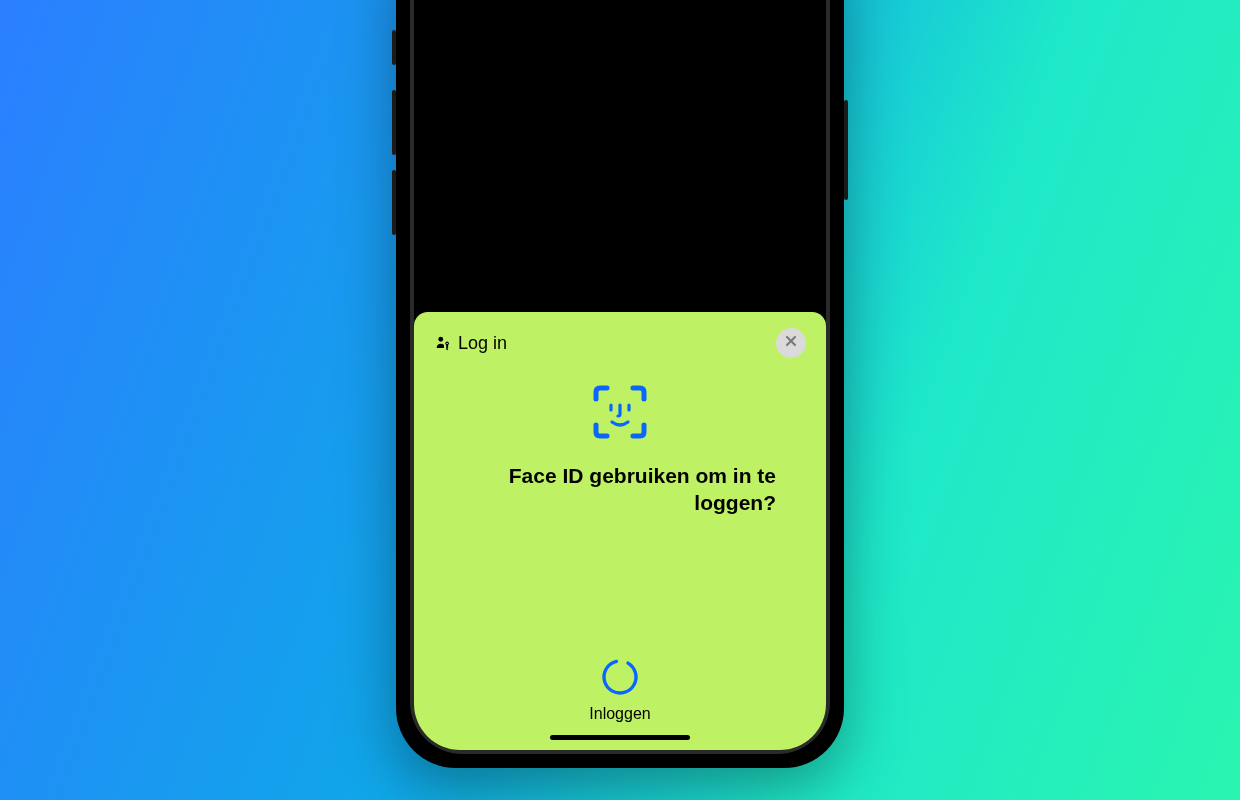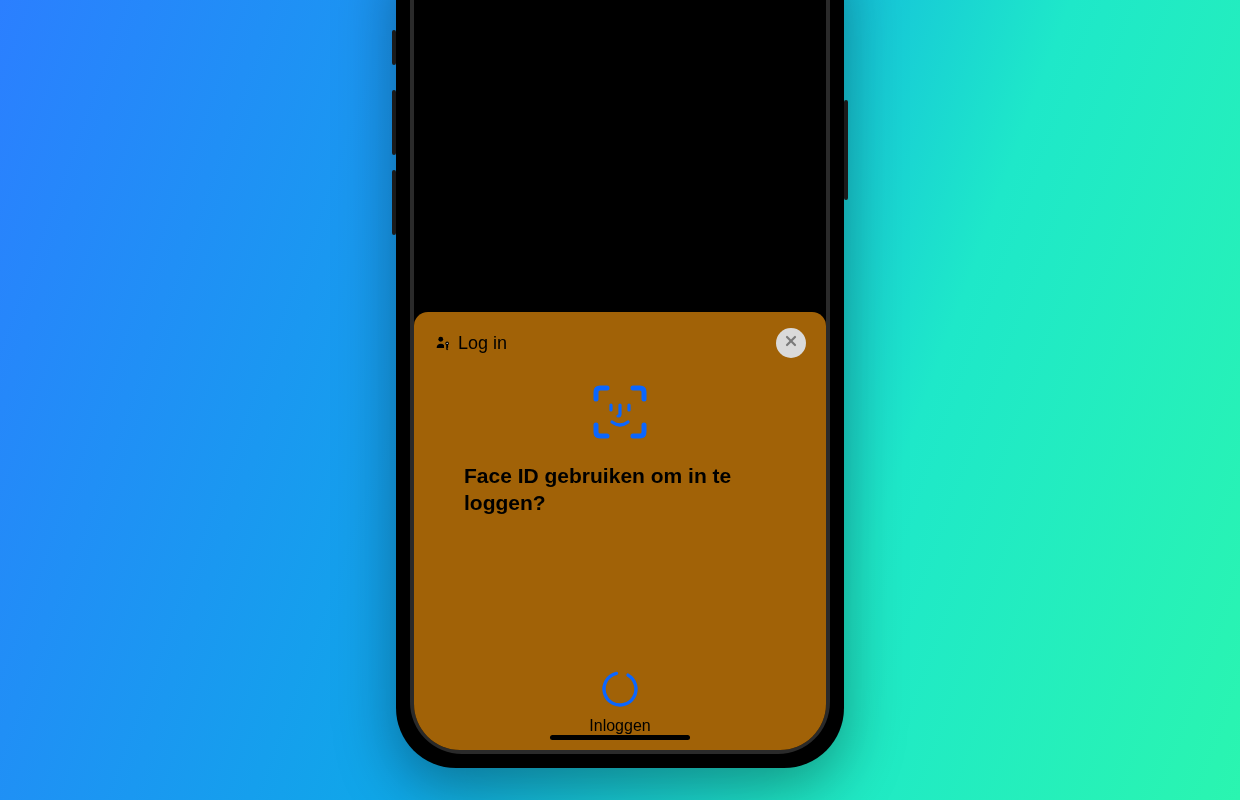--- a/index.html
+++ b/index.html
@@ -59,7 +59,7 @@
       bottom: 0;
       left: 0;
       right: 0;
-      background: #a16207;
+      background: #bef264;
       border-radius: 14px 14px 0 0;
       padding: 16px 20px 10px 20px;
       height: 438px;

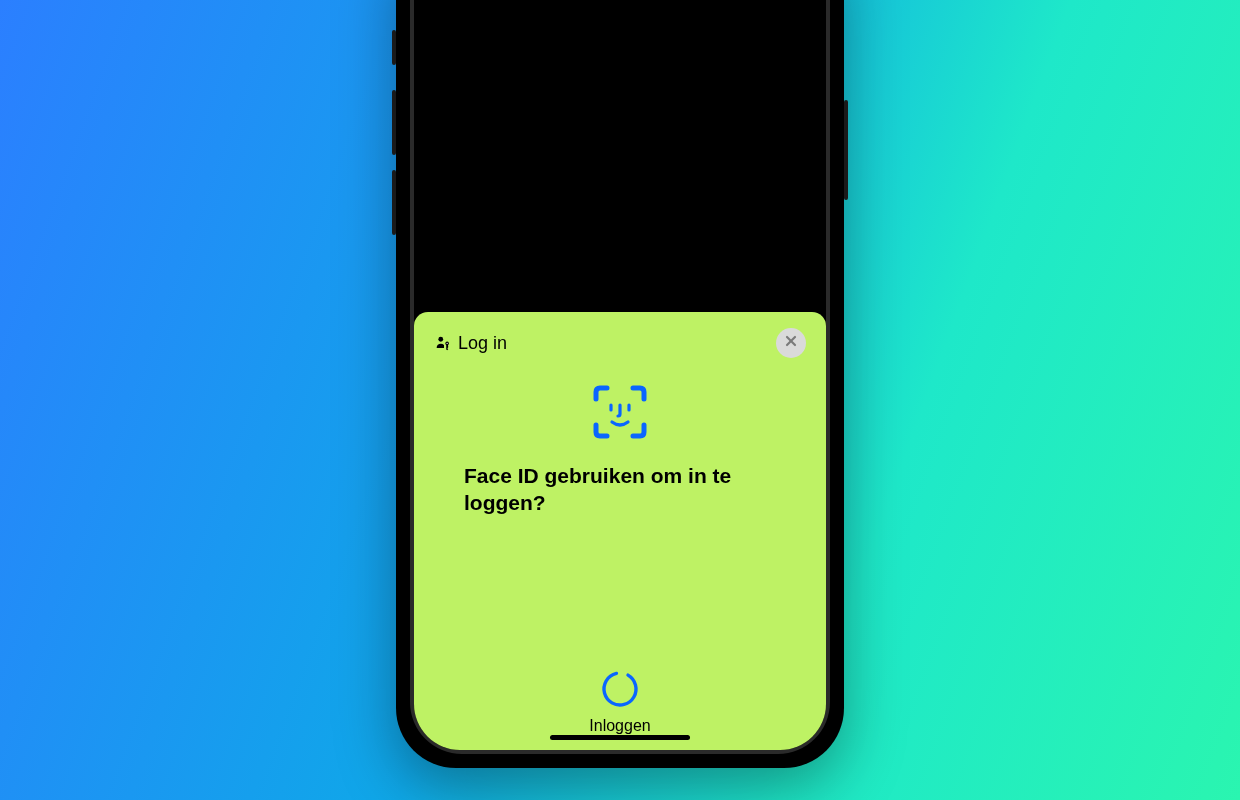--- a/index.html
+++ b/index.html
@@ -115,7 +115,7 @@
       font-size: 21px;
       font-weight: 600;
       color: #000;
-      text-align: left;
+      text-align: right;
       line-height: 1.3;
       margin-bottom: 10px;
       padding: 0 30px;

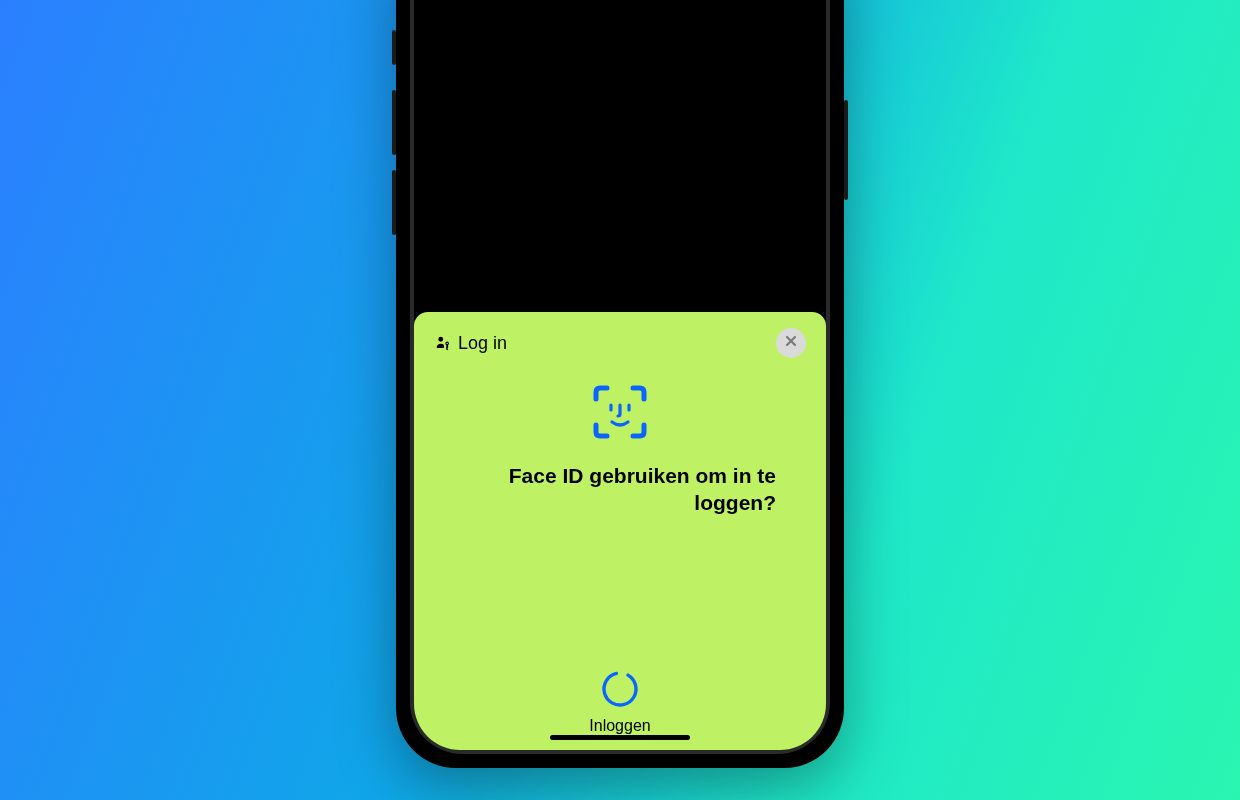--- a/index.html
+++ b/index.html
@@ -139,7 +139,7 @@
       flex-direction: column;
       align-items: center;
       gap: 8px;
-      margin-bottom: 0;
+      margin-bottom: 12px;
     }
     
     .spinner {

